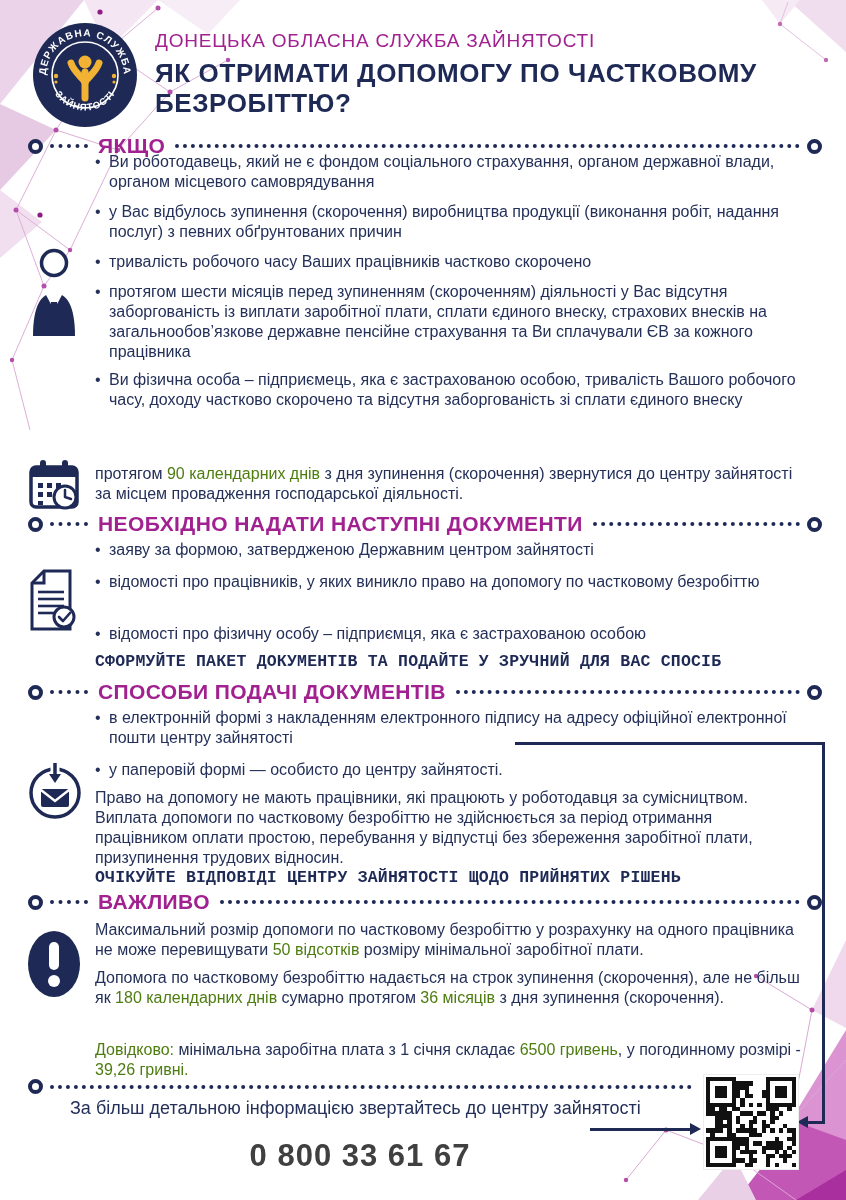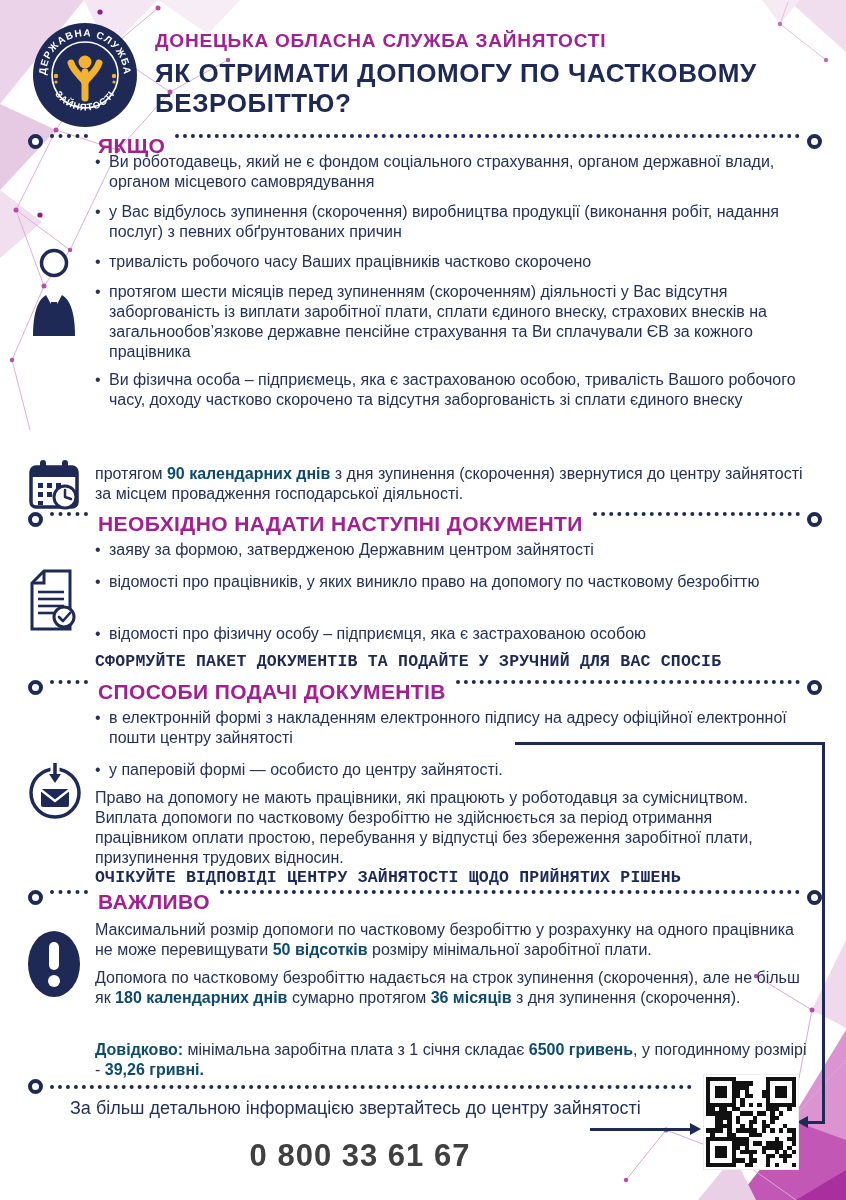--- a/index.html
+++ b/index.html
@@ -15,7 +15,7 @@
   
   .logo{position:absolute; left:32px; top:22px; width:106px; height:106px;}
   .org{position:absolute; left:155px; top:30px; width:690px;
-       font-size:19px; font-weight:bold; letter-spacing:.8px; color:#A0218F;}
+       font-size:19px; font-weight:normal; letter-spacing:.8px; color:#A0218F;}
   .title{position:absolute; left:155px; top:58px; width:700px;
        font-size:26px; line-height:30px; font-weight:bold; letter-spacing:.6px; color:#1E2A55;}
 

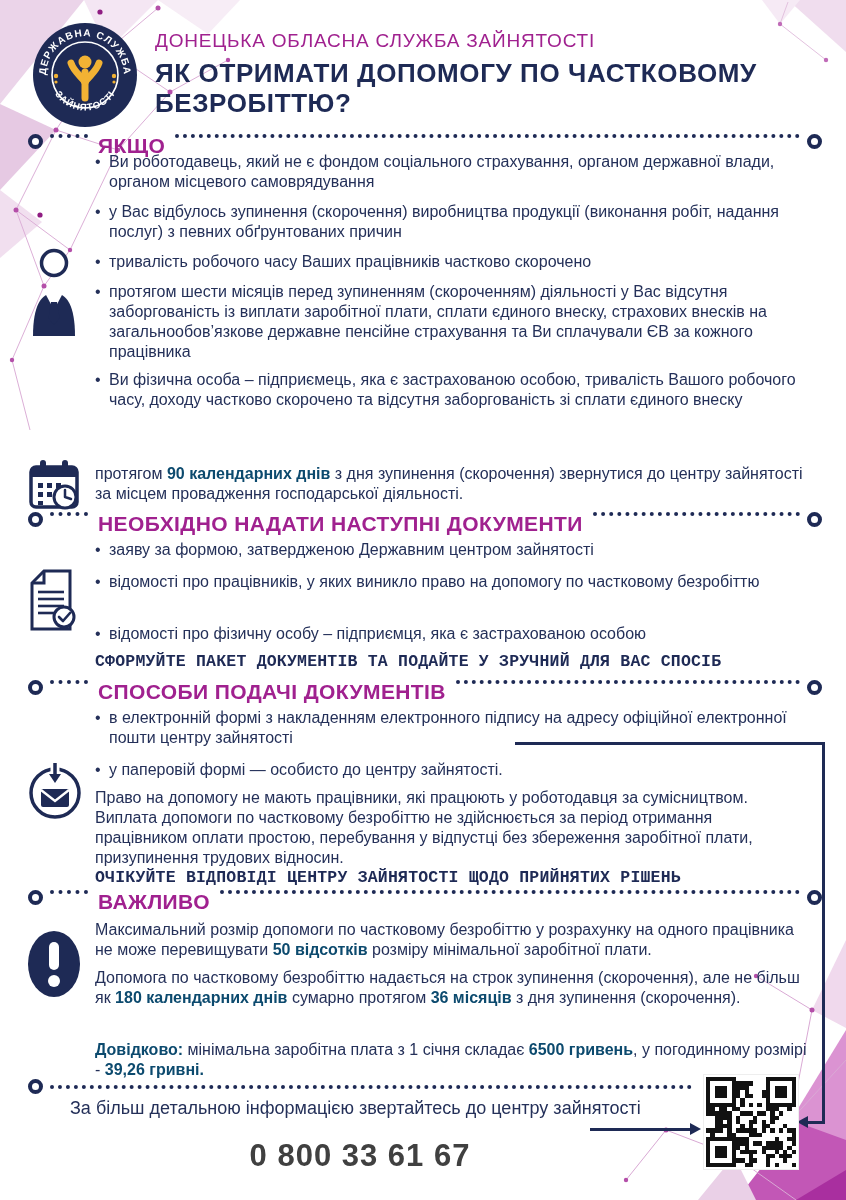--- a/index.html
+++ b/index.html
@@ -20,7 +20,7 @@
        font-size:26px; line-height:30px; font-weight:bold; letter-spacing:.6px; color:#1E2A55;}
 
   
-  .rule{position:absolute; left:28px; right:24px; display:flex; gap:7px;}
+  .rule{position:absolute; left:28px; right:24px; display:flex; align-items:center; gap:7px;}
   .ring{flex:0 0 auto; width:7px; height:7px; border:4px solid #1E2A55; border-radius:50%; background:#fff;}
   .dots{height:0; border-top:4px dotted #1E2A55;}
   .dots.lead{flex:0 0 38px;}

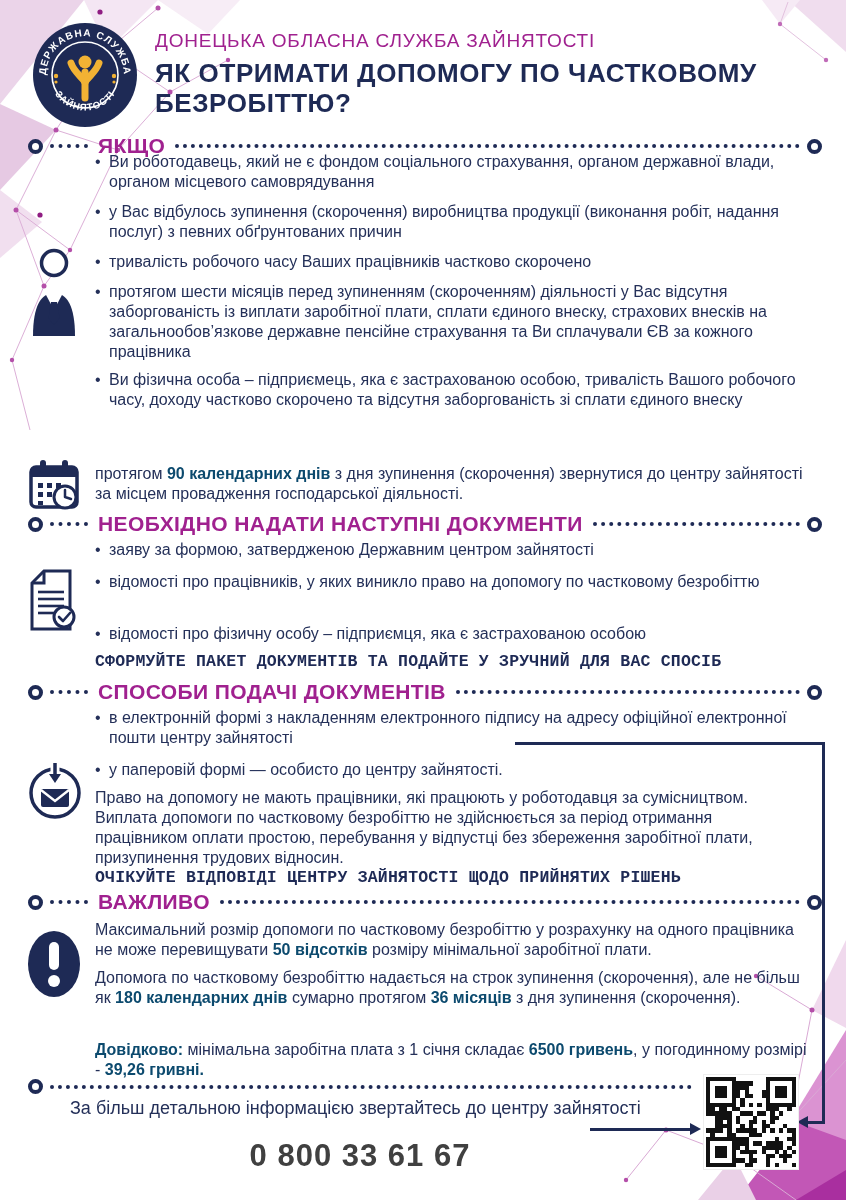--- a/index.html
+++ b/index.html
@@ -32,7 +32,7 @@
   .bullet{padding-left:14px;}
   .bullet::before{content:"•"; position:absolute; left:0; color:#243059;}
   .callout{font-weight:bold; font-size:16.5px; letter-spacing:.2px; color:#1E2A55;font-family:Liberation Mono, monospace;}
-  .b{font-weight:bold; color:#0c4a6e;}
+  .b{font-weight:normal; color:#4d7c0f;}
 
   .icon{position:absolute; z-index:1;}
 

